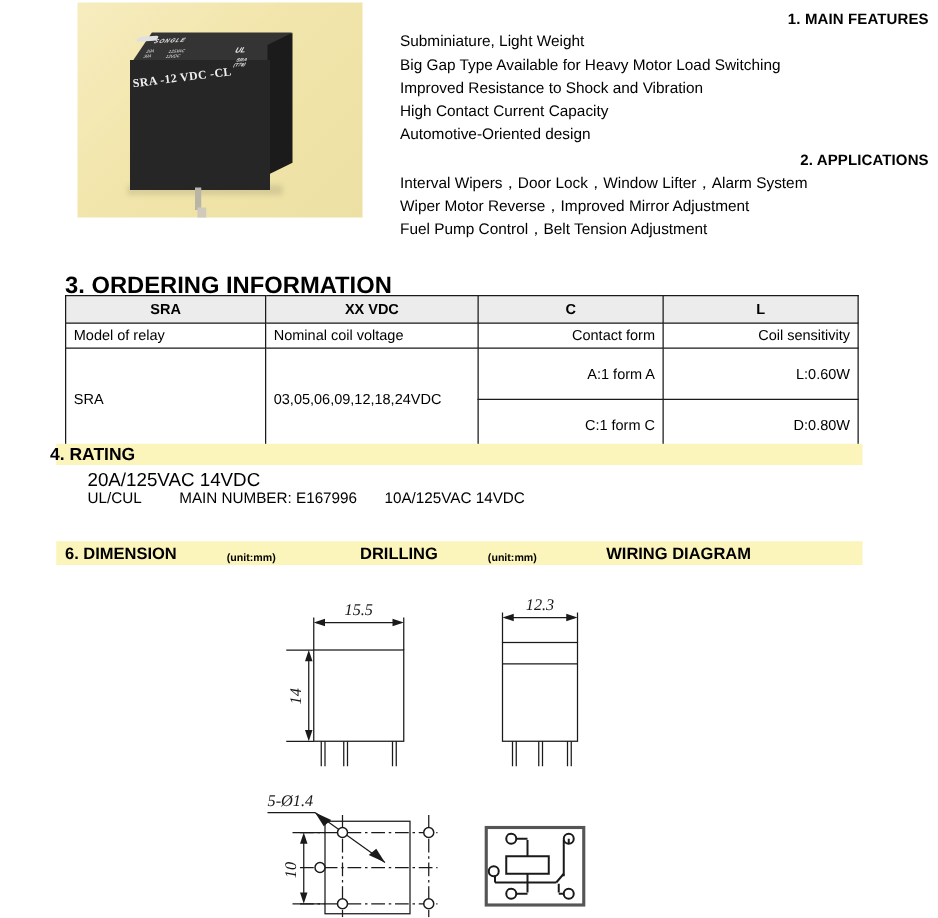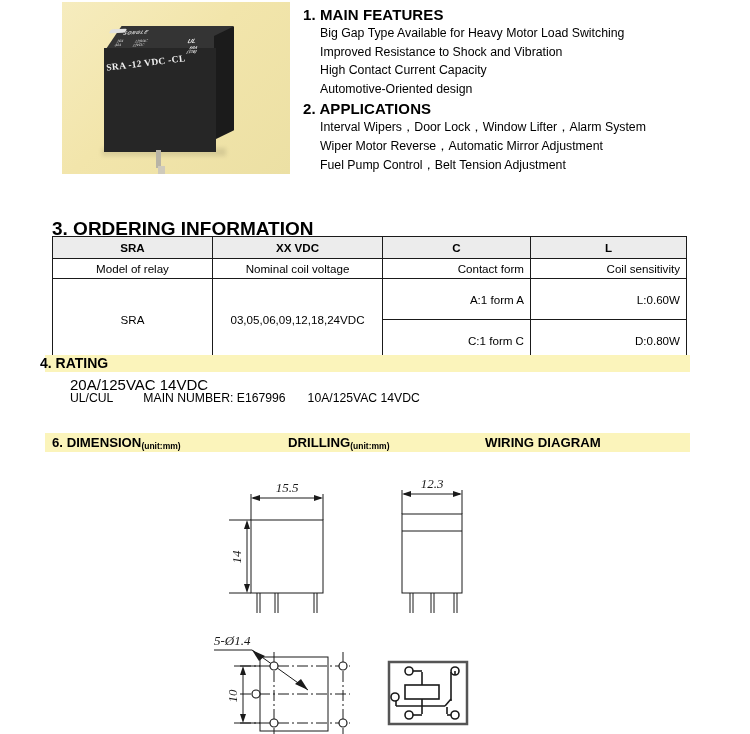--- a/index.html
+++ b/index.html
@@ -71,7 +71,7 @@
 
   
   .rcol{position:absolute;left:303px;top:6px;width:440px;}
-  .sec-title{font-size:15px;font-weight:bold;letter-spacing:.1px;line-height:18px;}
+  .sec-title{font-size:12px;font-weight:bold;letter-spacing:.1px;line-height:18px;text-align:right;}
   .sec-line{font-size:12.3px;line-height:18.6px;padding-left:17px;white-space:nowrap;}
   .sec-gap{height:2px;}
 

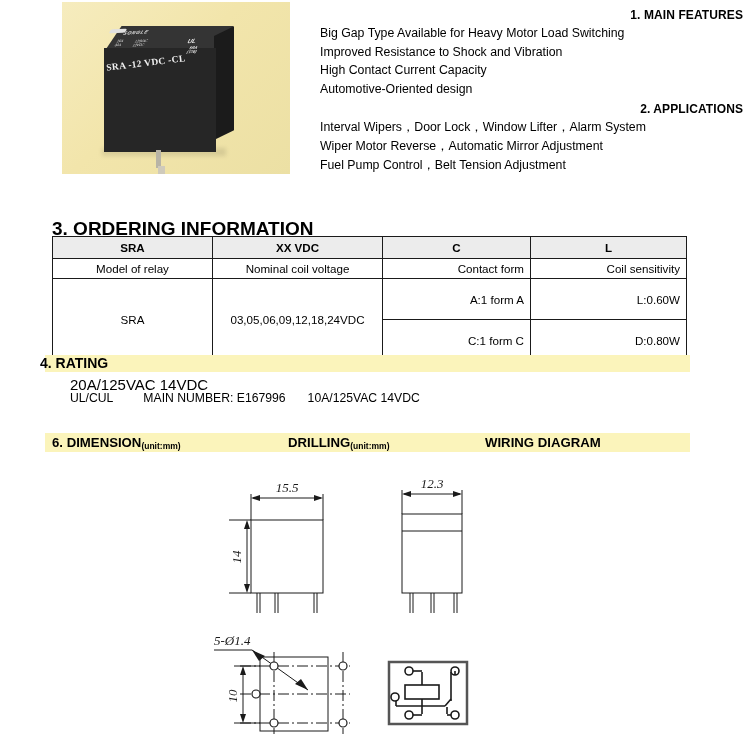--- a/index.html
+++ b/index.html
@@ -146,6 +146,7 @@
 
   <div class="rcol">
     <div class="sec-title">1. MAIN FEATURES</div>
+    <div class="sec-line">Subminiature, Light Weight</div>
     <div class="sec-line">Big Gap Type Available for Heavy Motor Load Switching</div>
     <div class="sec-line">Improved Resistance to Shock and Vibration</div>
     <div class="sec-line">High Contact Current Capacity</div>

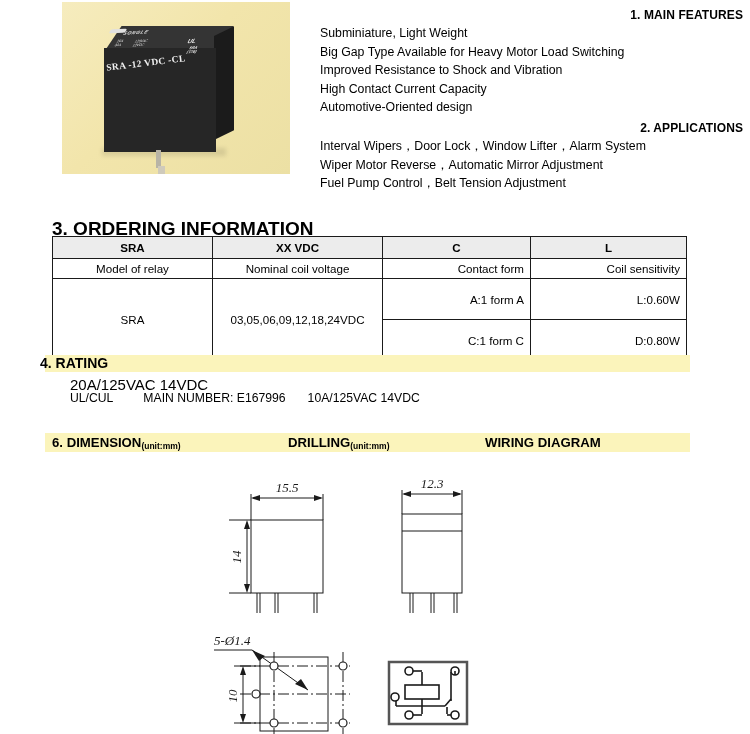--- a/index.html
+++ b/index.html
@@ -154,7 +154,7 @@
     <div class="sec-gap"></div>
     <div class="sec-title">2. APPLICATIONS</div>
     <div class="sec-line">Interval Wipers，Door Lock，Window Lifter，Alarm System</div>
-    <div class="sec-line">Wiper Motor Reverse，Automatic Mirror Adjustment</div>
+    <div class="sec-line">Wiper Motor Reverse，Improved Mirror Adjustment</div>
     <div class="sec-line">Fuel Pump Control，Belt Tension Adjustment</div>
   </div>
 

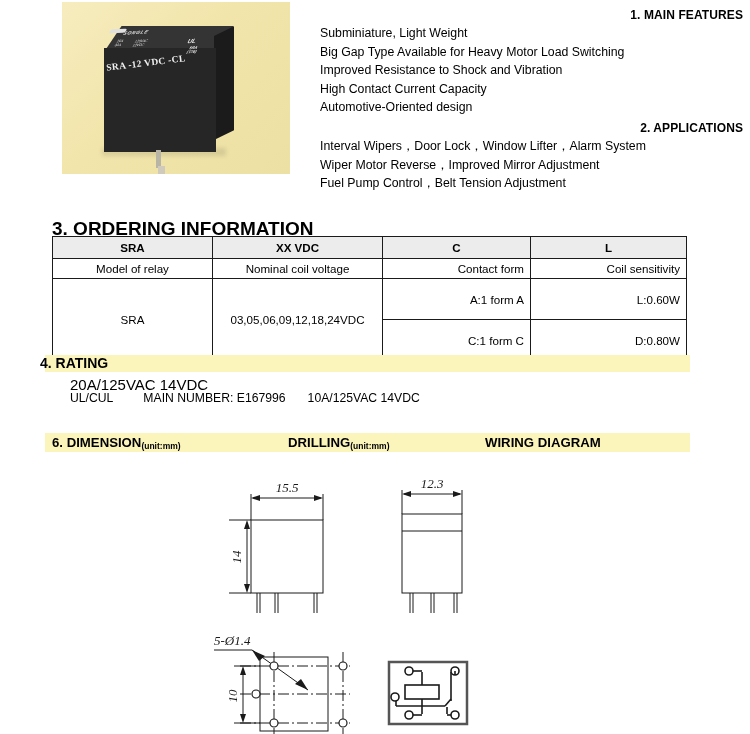--- a/index.html
+++ b/index.html
@@ -97,7 +97,7 @@
     font-weight:bold;font-size:13px;text-align:center;height:17px;
   }
   .sub td{height:15px;}
-  td.ctr{text-align:center;}
+  td.ctr{}
   td.lef{text-align:right;}
   .tall{height:36px;}
 

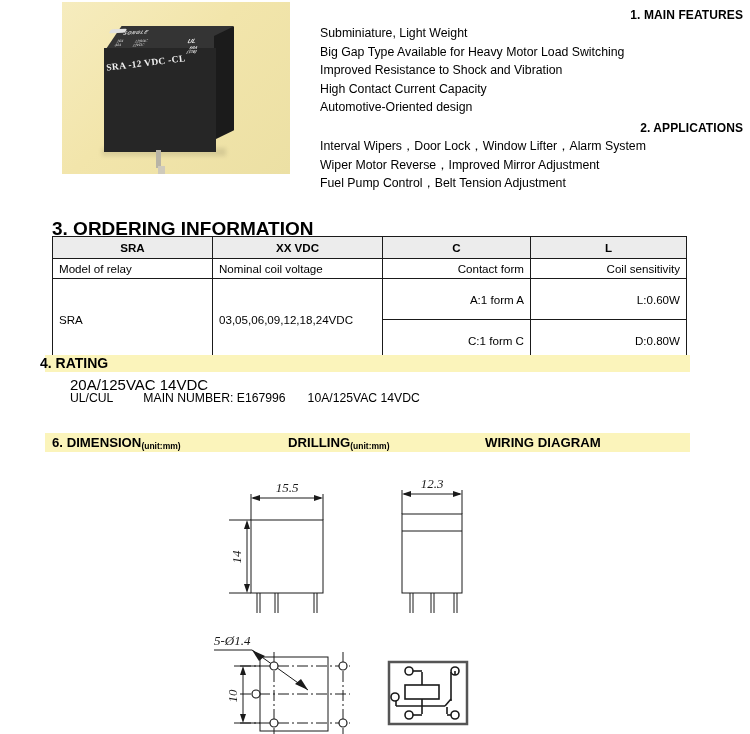--- a/index.html
+++ b/index.html
@@ -118,7 +118,7 @@
   .h5a{left:52px;}
   .h5b{left:288px;}
   .h5c{left:485px;}
-  .unit{font-size:8.5px;font-weight:bold;vertical-align:baseline;position:relative;top:2px;}
+  .unit{font-size:8.5px;font-weight:bold;vertical-align:baseline;position:relative;top:2px;margin-left:40px;}
 
   
   .draw{position:absolute;}

